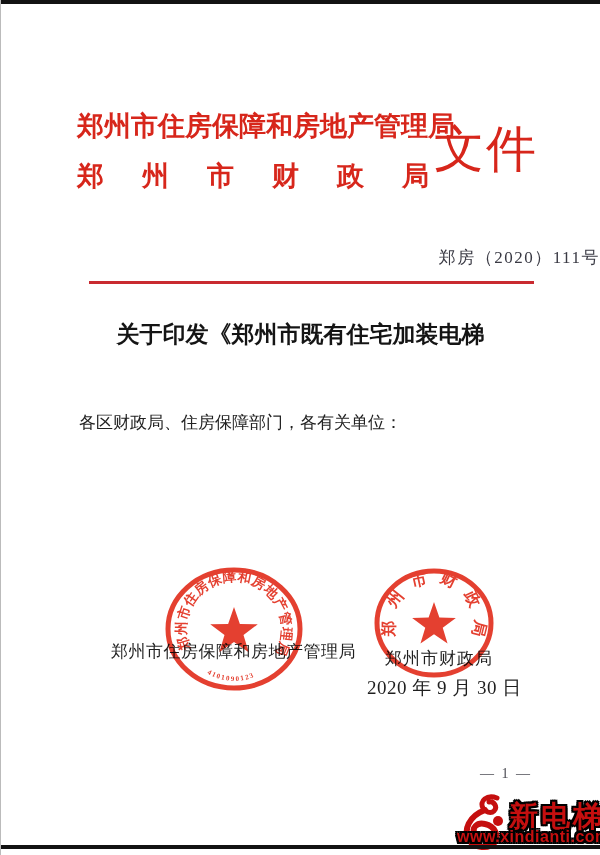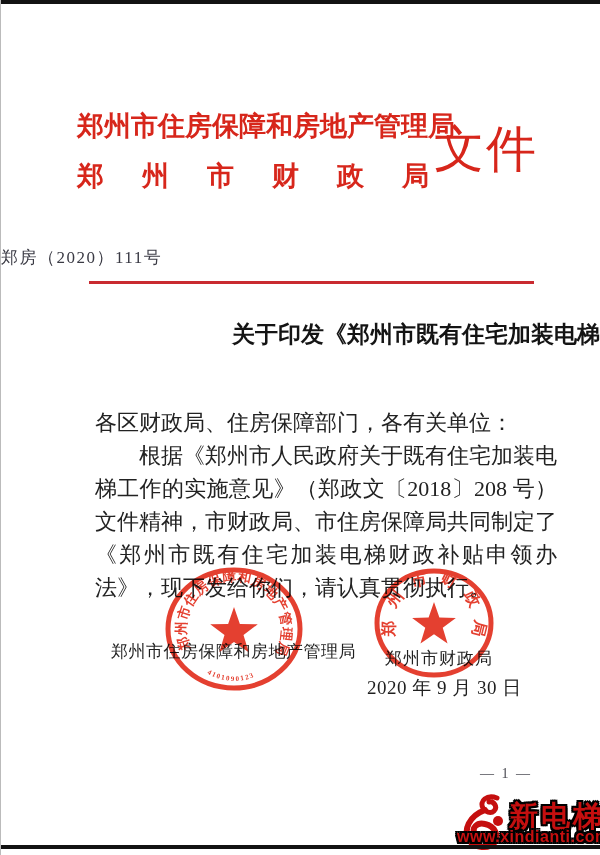--- a/index.html
+++ b/index.html
@@ -19,7 +19,7 @@
   .agency-line2 { font-size:27px; line-height:48px; white-space:nowrap; letter-spacing:38px; margin-right:-38px; }
   .doc-type { position:absolute; left:433px; top:120px; font-size:50px; line-height:58px; color:#d7261b; font-weight:normal; letter-spacing:2px; white-space:nowrap; }
 
-  .doc-number { position:absolute; left:0; right:0; top:246px; text-align:left; font-size:17px; letter-spacing:1.5px; color:#3a3a44; }
+  .doc-number { position:absolute; left:0; right:0; top:246px; text-align:right; font-size:17px; letter-spacing:1.5px; color:#3a3a44; }
   .red-rule { position:absolute; left:88px; top:281px; width:445px; height:3px; background:#c92a30; }
 
   .doc-title { position:absolute; left:0; right:0; top:317px; text-align:right; font-weight:900; font-size:23px; line-height:36px; color:#141414; }

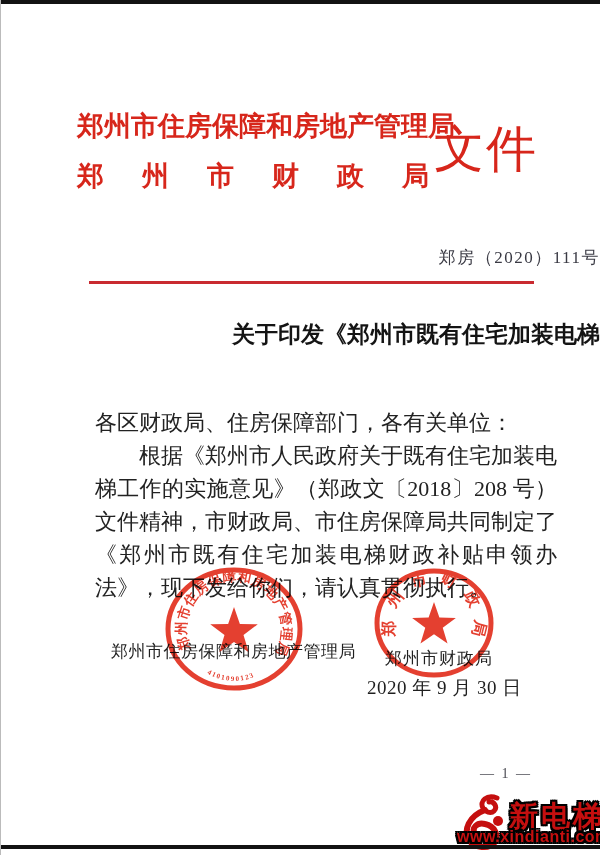--- a/index.html
+++ b/index.html
@@ -22,7 +22,7 @@
   .doc-number { position:absolute; left:0; right:0; top:246px; text-align:right; font-size:17px; letter-spacing:1.5px; color:#3a3a44; }
   .red-rule { position:absolute; left:88px; top:281px; width:445px; height:3px; background:#c92a30; }
 
-  .doc-title { position:absolute; left:0; right:0; top:317px; text-align:right; font-weight:900; font-size:23px; line-height:36px; color:#141414; }
+  .doc-title { position:absolute; left:0; right:0; top:317px; text-align:center; font-weight:900; font-size:23px; line-height:36px; color:#141414; }
 
   .doc-body { position:absolute; left:78px; top:406px; width:462px; font-size:22px; line-height:33px; color:#222; text-align:justify;margin-left:16px; }
   .doc-body .para { text-indent:2em; }

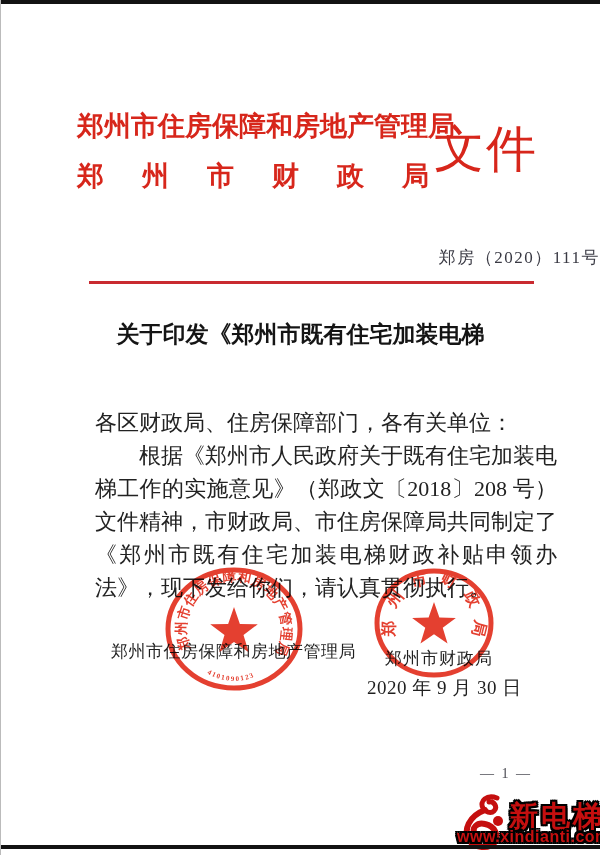--- a/index.html
+++ b/index.html
@@ -24,7 +24,7 @@
 
   .doc-title { position:absolute; left:0; right:0; top:317px; text-align:center; font-weight:900; font-size:23px; line-height:36px; color:#141414; }
 
-  .doc-body { position:absolute; left:78px; top:406px; width:462px; font-size:22px; line-height:33px; color:#222; text-align:justify;margin-left:16px; }
+  .doc-body { position:absolute; left:78px; top:406px; width:462px; font-size:17px; line-height:33px; color:#222; text-align:justify; }
   .doc-body .para { text-indent:2em; }
 
   

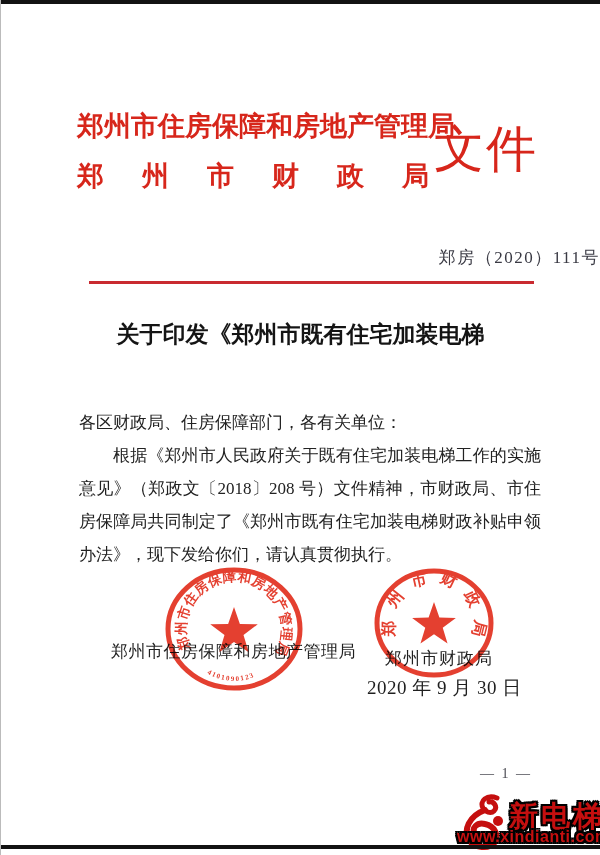--- a/index.html
+++ b/index.html
@@ -73,7 +73,6 @@
 
   <div class="doc-body">
     <div class="salutation">各区财政局、住房保障部门，各有关单位：</div>
-    <div class="para">根据《郑州市人民政府关于既有住宅加装电梯工作的实施意见》（郑政文〔2018〕208 号）文件精神，市财政局、市住房保障局共同制定了《郑州市既有住宅加装电梯财政补贴申领办法》，现下发给你们，请认真贯彻执行。</div>
   </div>
 
   <div class="sig sig-left">郑州市住房保障和房地产管理局</div>

